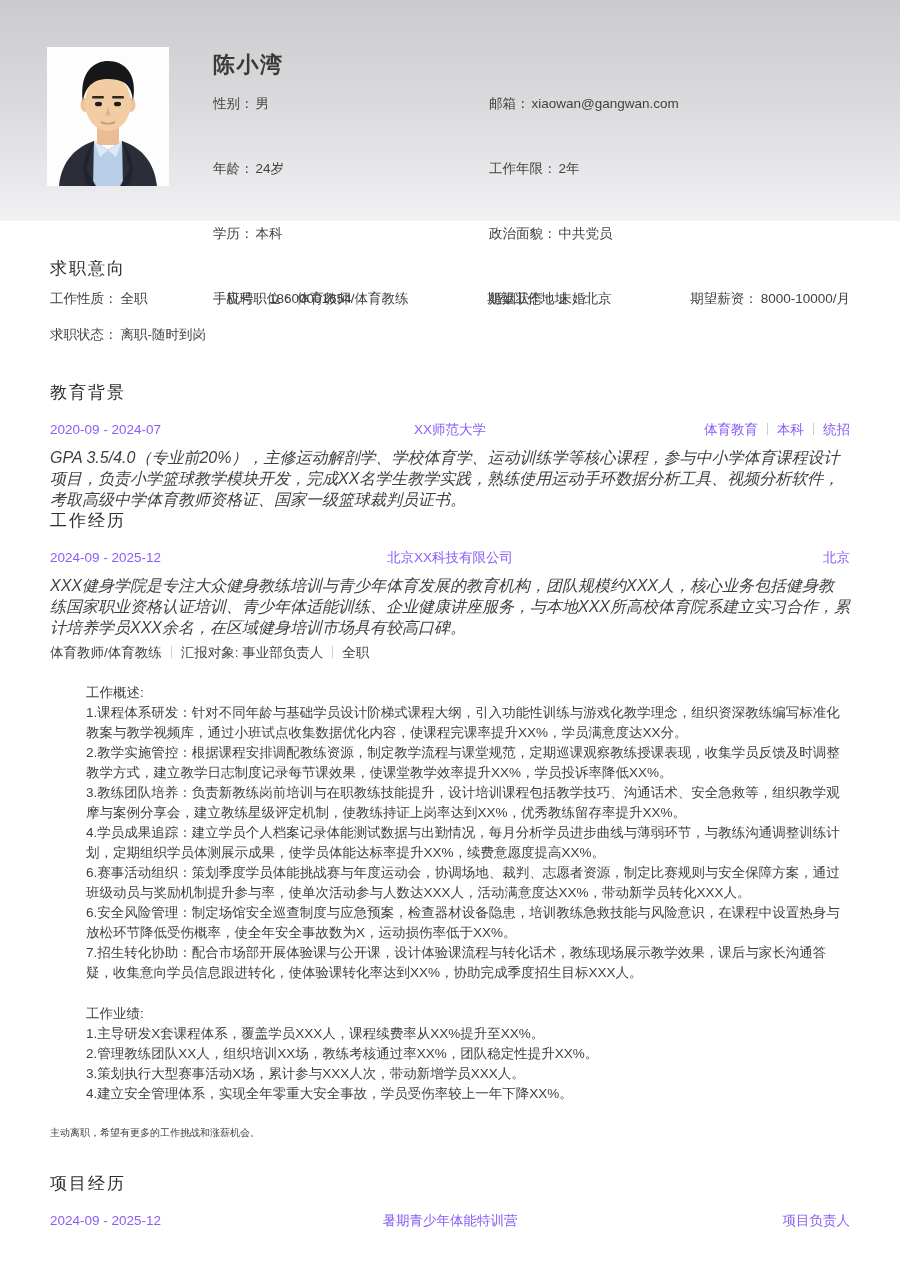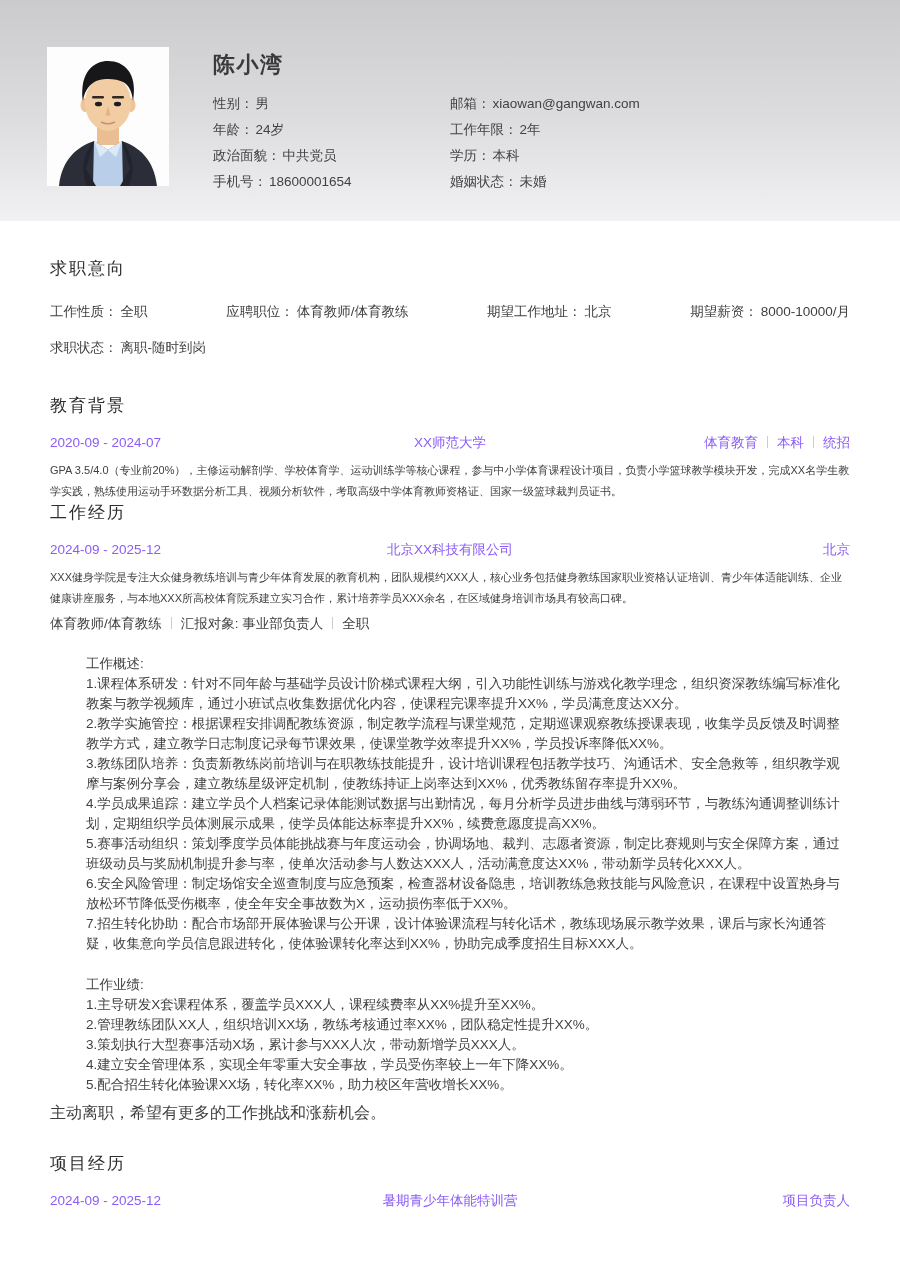--- a/index.html
+++ b/index.html
@@ -26,6 +26,7 @@
   .fields-grid {
     margin-top:14px; display:grid;
     grid-template-columns:237px 1fr;
+    gap:39px;
   }
   .field { font-size:13.5px; line-height:26px; color:#424242; white-space:nowrap; }
   .f-label { margin-right:2px; }

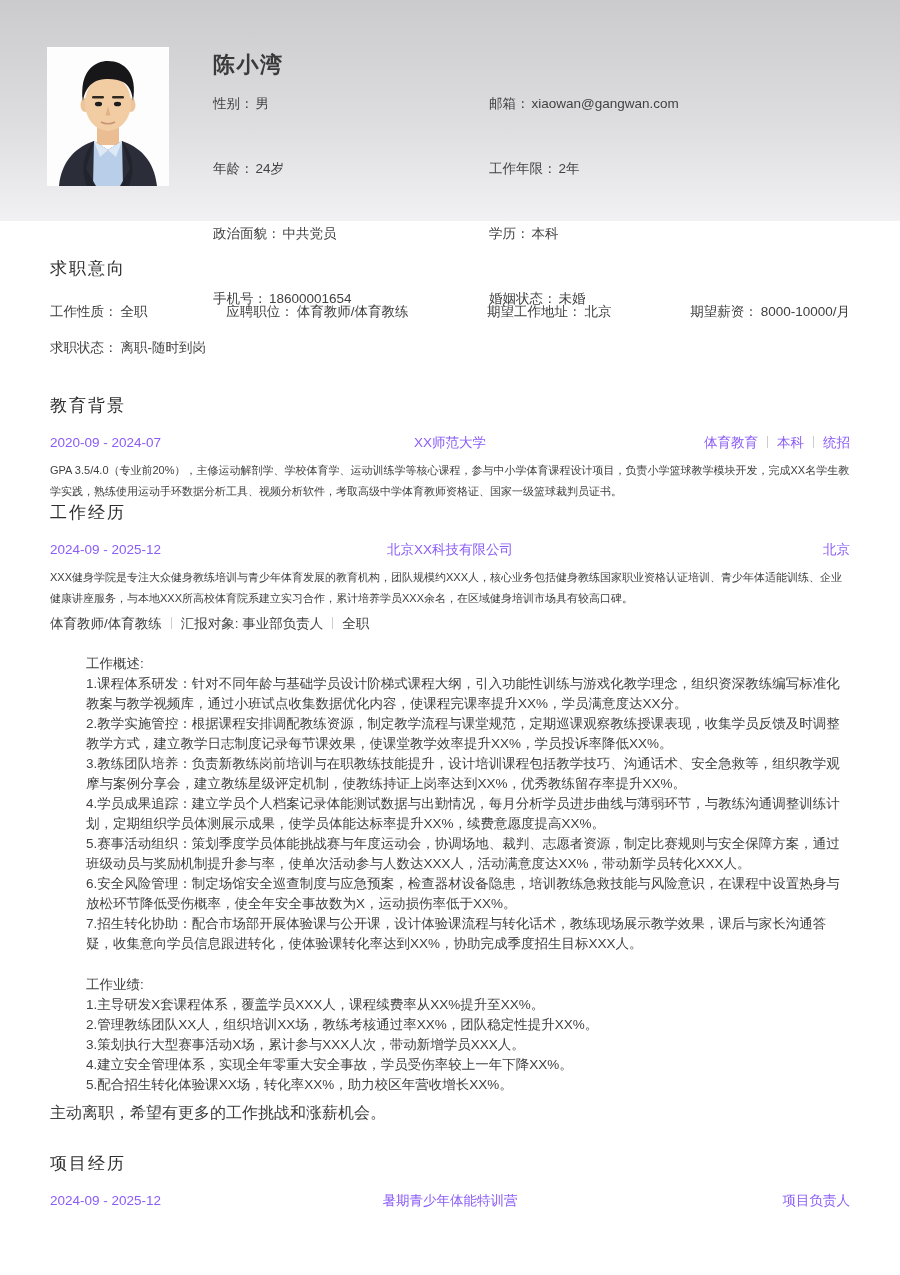--- a/index.html
+++ b/index.html
@@ -116,10 +116,10 @@
           <span class="f-label">工作年限：</span><span class="f-value">2年</span>
         </div>
         <div class="field">
+          <span class="f-label">学历：</span><span class="f-value">本科</span>
+        </div>
+        <div class="field">
           <span class="f-label">政治面貌：</span><span class="f-value">中共党员</span>
-        </div>
-        <div class="field">
-          <span class="f-label">学历：</span><span class="f-value">本科</span>
         </div>
         <div class="field">
           <span class="f-label">手机号：</span><span class="f-value">18600001654</span>

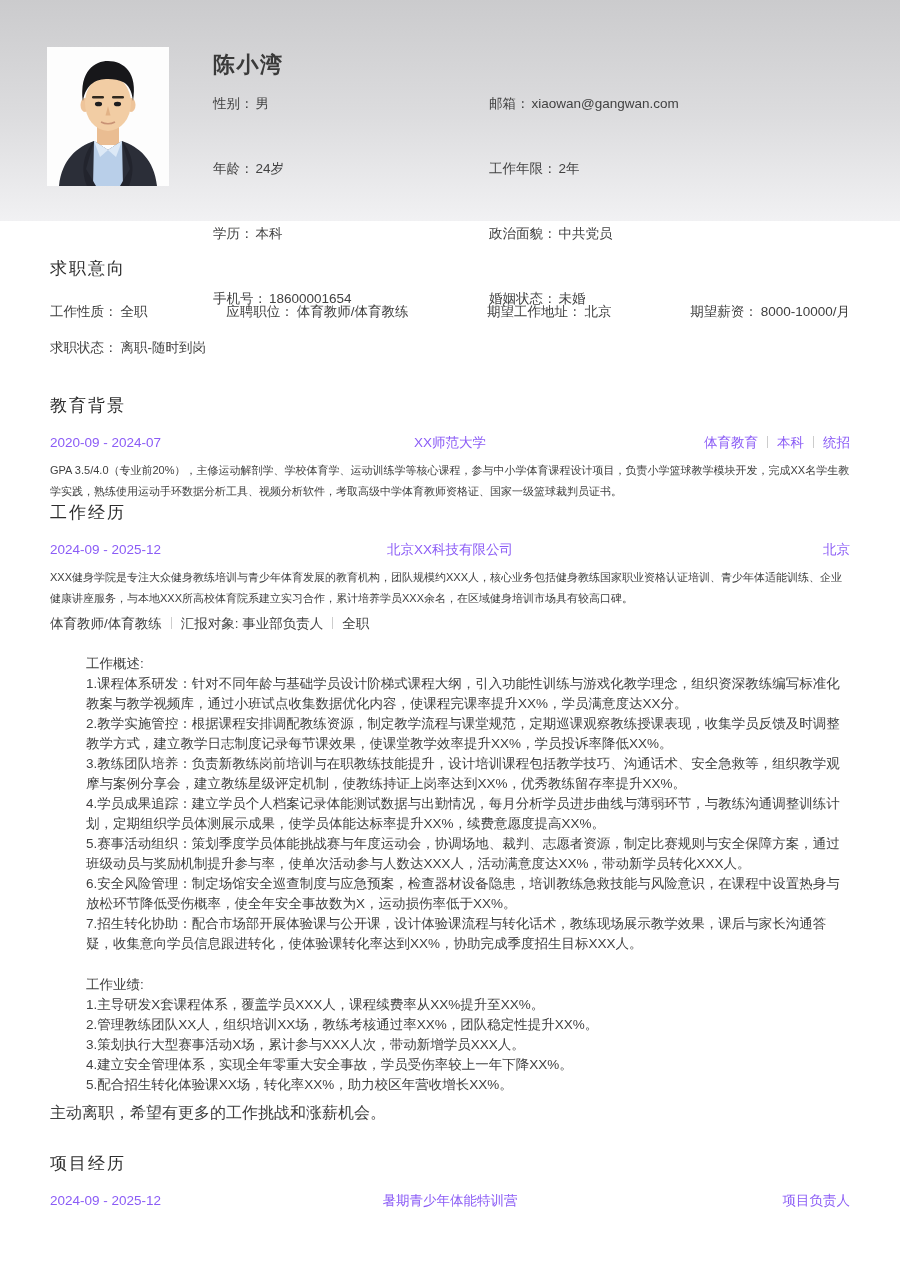--- a/index.html
+++ b/index.html
@@ -41,7 +41,7 @@
 
   .intent-row {
     display:flex; justify-content:space-between;
-    margin-top:25px; font-size:13.5px; line-height:15px; color:#3f3f3f;
+    margin-top:12px; font-size:13.5px; line-height:15px; color:#3f3f3f;
   }
   .intent-row.second { margin-top:21px; justify-content:flex-start; }
   .intent-row .f-label { margin-right:3px; }

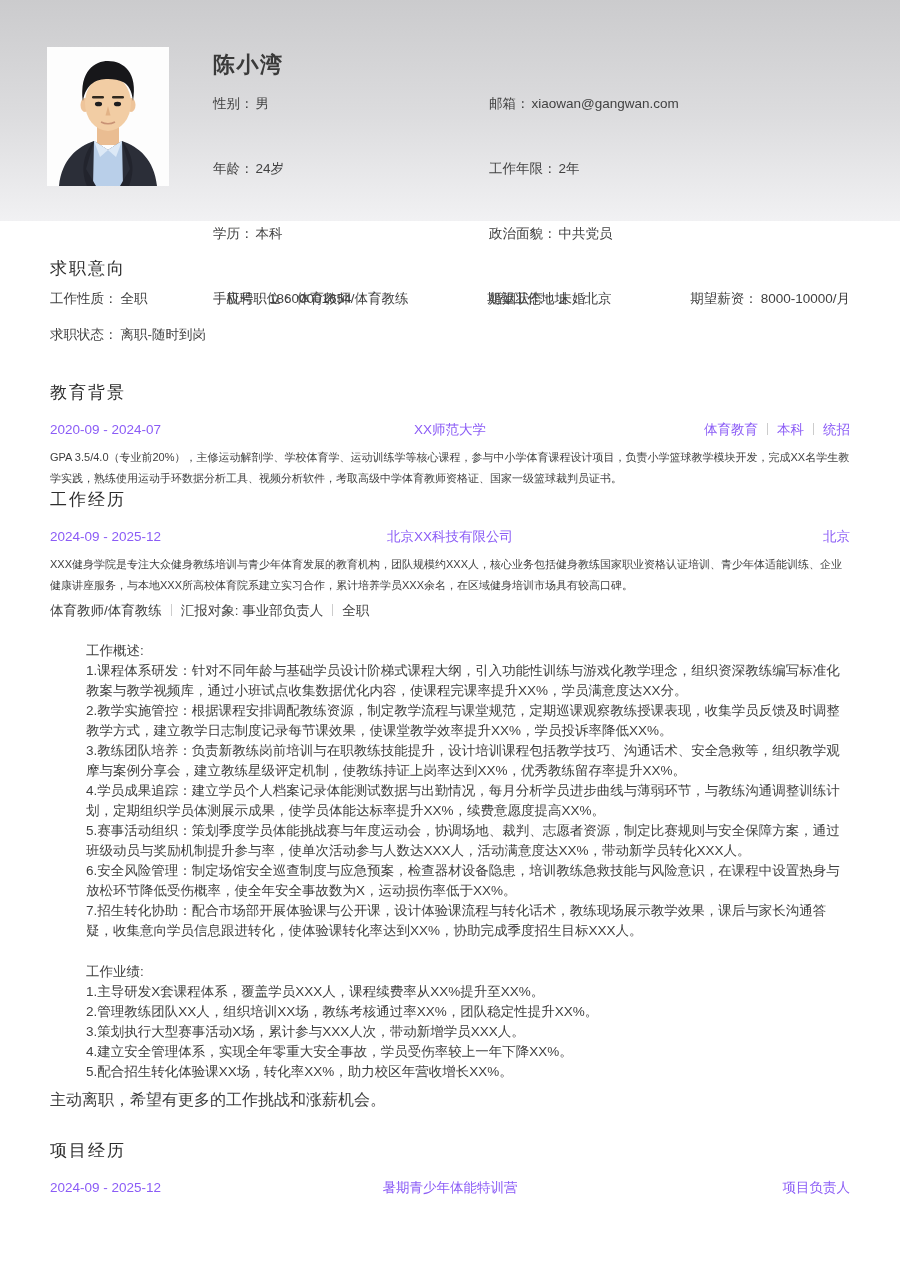--- a/index.html
+++ b/index.html
@@ -58,7 +58,7 @@
   .row-right { text-align:left; white-space:nowrap; }
 
   .para {
-    margin-top:9px; font-size:11px; line-height:21px; color:#3f3f3f;
+    margin-top:9px; font-size:16px; line-height:21px; color:#3f3f3f;font-style:italic;
   }
   .role-row { margin-top:6px; font-size:13.5px; line-height:18px; color:#3f3f3f; }
 

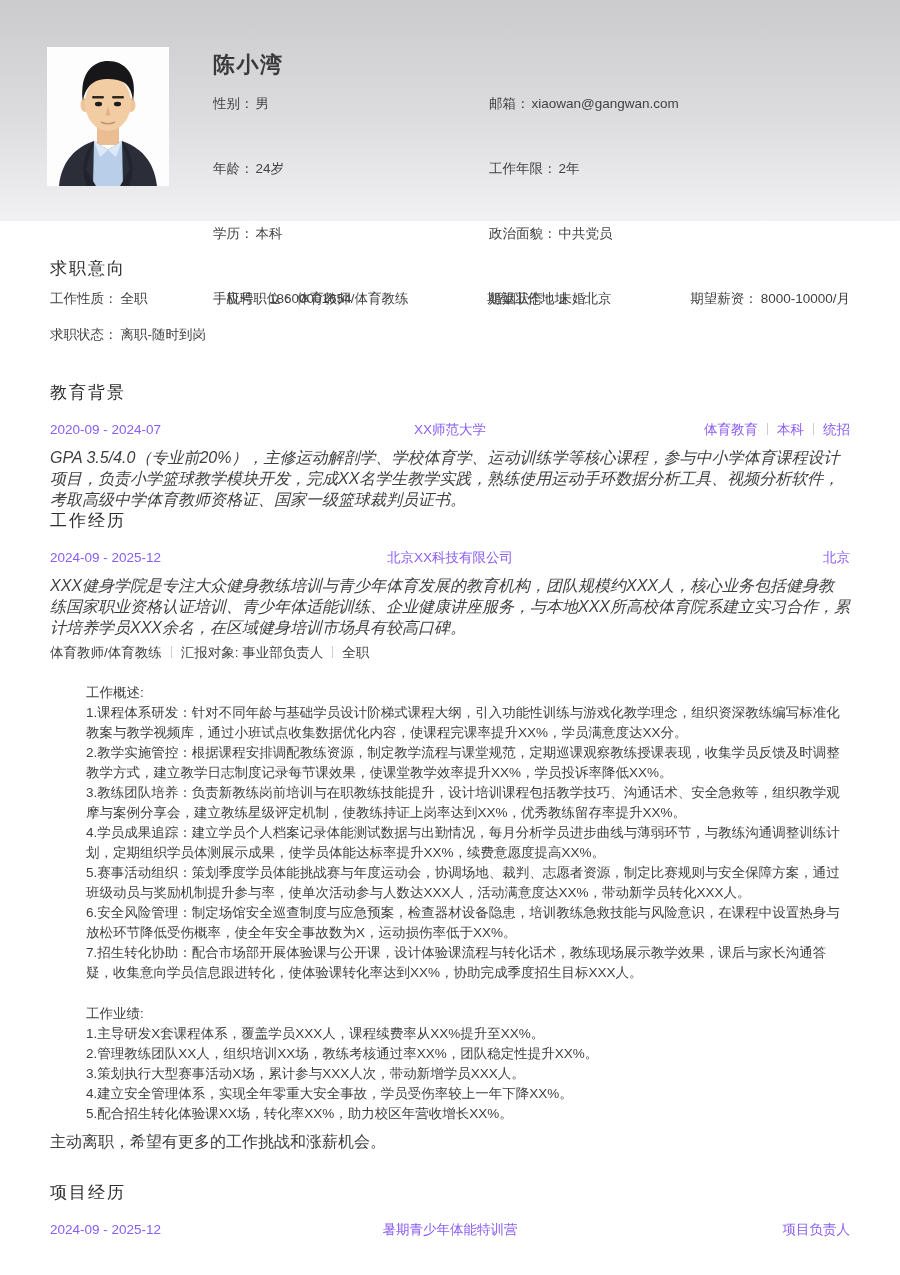--- a/index.html
+++ b/index.html
@@ -186,7 +186,7 @@
         <p>2.教学实施管控：根据课程安排调配教练资源，制定教学流程与课堂规范，定期巡课观察教练授课表现，收集学员反馈及时调整教学方式，建立教学日志制度记录每节课效果，使课堂教学效率提升XX%，学员投诉率降低XX%。</p>
         <p>3.教练团队培养：负责新教练岗前培训与在职教练技能提升，设计培训课程包括教学技巧、沟通话术、安全急救等，组织教学观摩与案例分享会，建立教练星级评定机制，使教练持证上岗率达到XX%，优秀教练留存率提升XX%。</p>
         <p>4.学员成果追踪：建立学员个人档案记录体能测试数据与出勤情况，每月分析学员进步曲线与薄弱环节，与教练沟通调整训练计划，定期组织学员体测展示成果，使学员体能达标率提升XX%，续费意愿度提高XX%。</p>
-        <p>5.赛事活动组织：策划季度学员体能挑战赛与年度运动会，协调场地、裁判、志愿者资源，制定比赛规则与安全保障方案，通过班级动员与奖励机制提升参与率，使单次活动参与人数达XXX人，活动满意度达XX%，带动新学员转化XXX人。</p>
+        <p>6.赛事活动组织：策划季度学员体能挑战赛与年度运动会，协调场地、裁判、志愿者资源，制定比赛规则与安全保障方案，通过班级动员与奖励机制提升参与率，使单次活动参与人数达XXX人，活动满意度达XX%，带动新学员转化XXX人。</p>
         <p>6.安全风险管理：制定场馆安全巡查制度与应急预案，检查器材设备隐患，培训教练急救技能与风险意识，在课程中设置热身与放松环节降低受伤概率，使全年安全事故数为X，运动损伤率低于XX%。</p>
         <p>7.招生转化协助：配合市场部开展体验课与公开课，设计体验课流程与转化话术，教练现场展示教学效果，课后与家长沟通答疑，收集意向学员信息跟进转化，使体验课转化率达到XX%，协助完成季度招生目标XXX人。</p>
       </div>

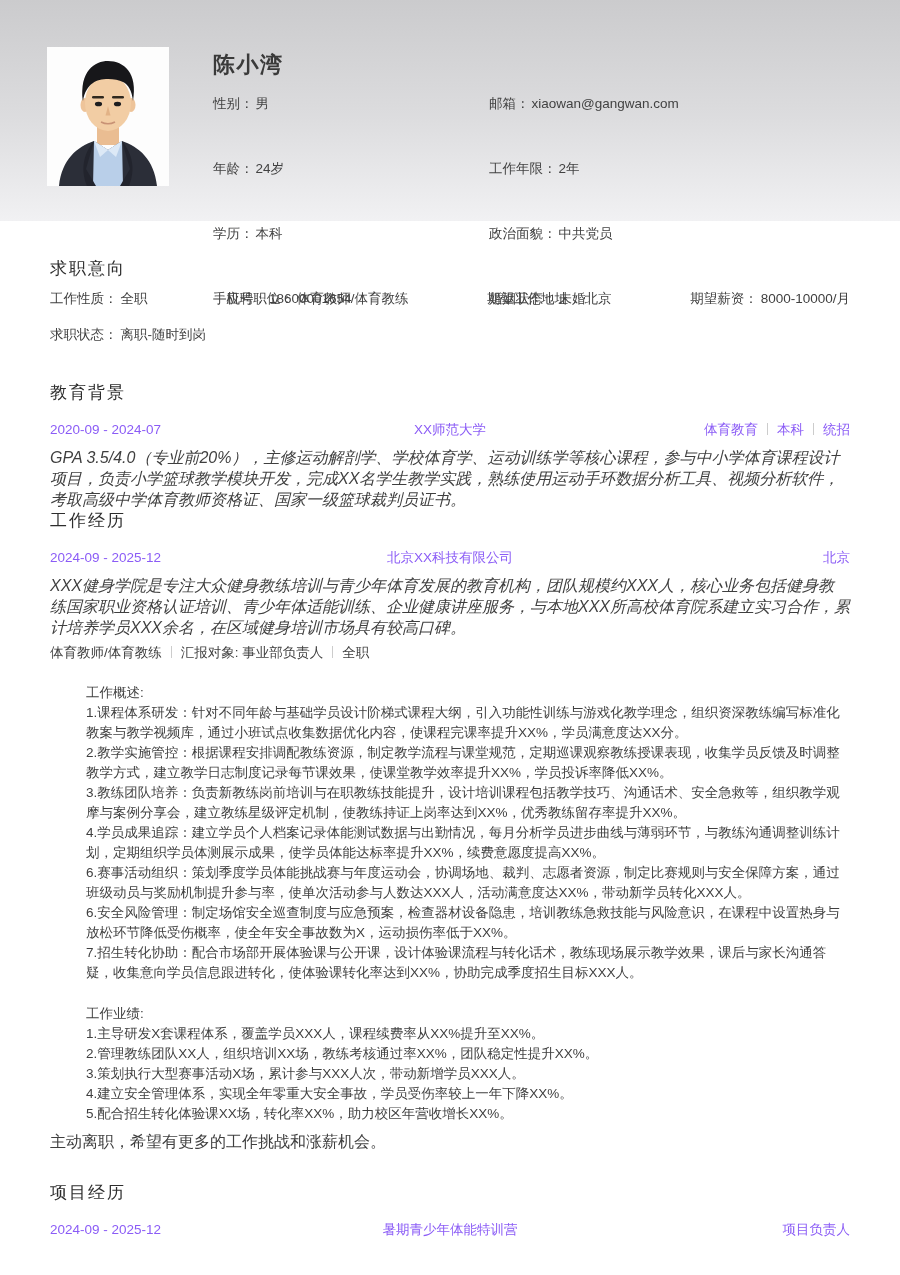--- a/index.html
+++ b/index.html
@@ -197,7 +197,6 @@
         <p>2.管理教练团队XX人，组织培训XX场，教练考核通过率XX%，团队稳定性提升XX%。</p>
         <p>3.策划执行大型赛事活动X场，累计参与XXX人次，带动新增学员XXX人。</p>
         <p>4.建立安全管理体系，实现全年零重大安全事故，学员受伤率较上一年下降XX%。</p>
-        <p>5.配合招生转化体验课XX场，转化率XX%，助力校区年营收增长XX%。</p>
       </div>
 
       <p class="leave-note">主动离职，希望有更多的工作挑战和涨薪机会。</p>

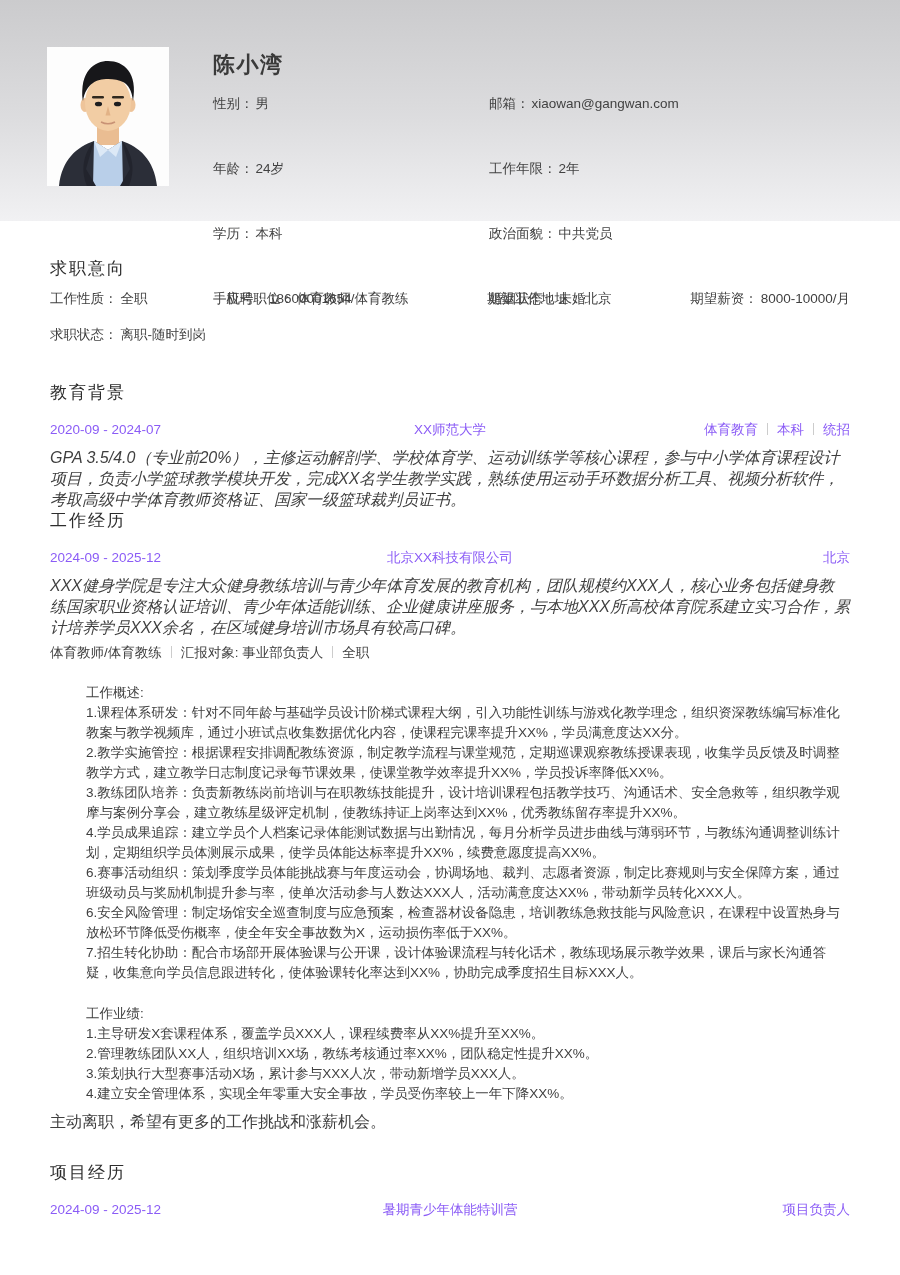--- a/index.html
+++ b/index.html
@@ -69,7 +69,7 @@
 
   .text-block { margin-top:21px; }
   .text-block p { font-size:13.5px; line-height:20px; color:#3f3f3f;margin-left:36px; }
-  .leave-note { margin-top:8px; font-size:16px; line-height:20px; color:#3f3f3f; }
+  .leave-note { margin-top:19px; font-size:10px; line-height:20px; color:#3f3f3f; }
 </style>
 </head>
 <body>

